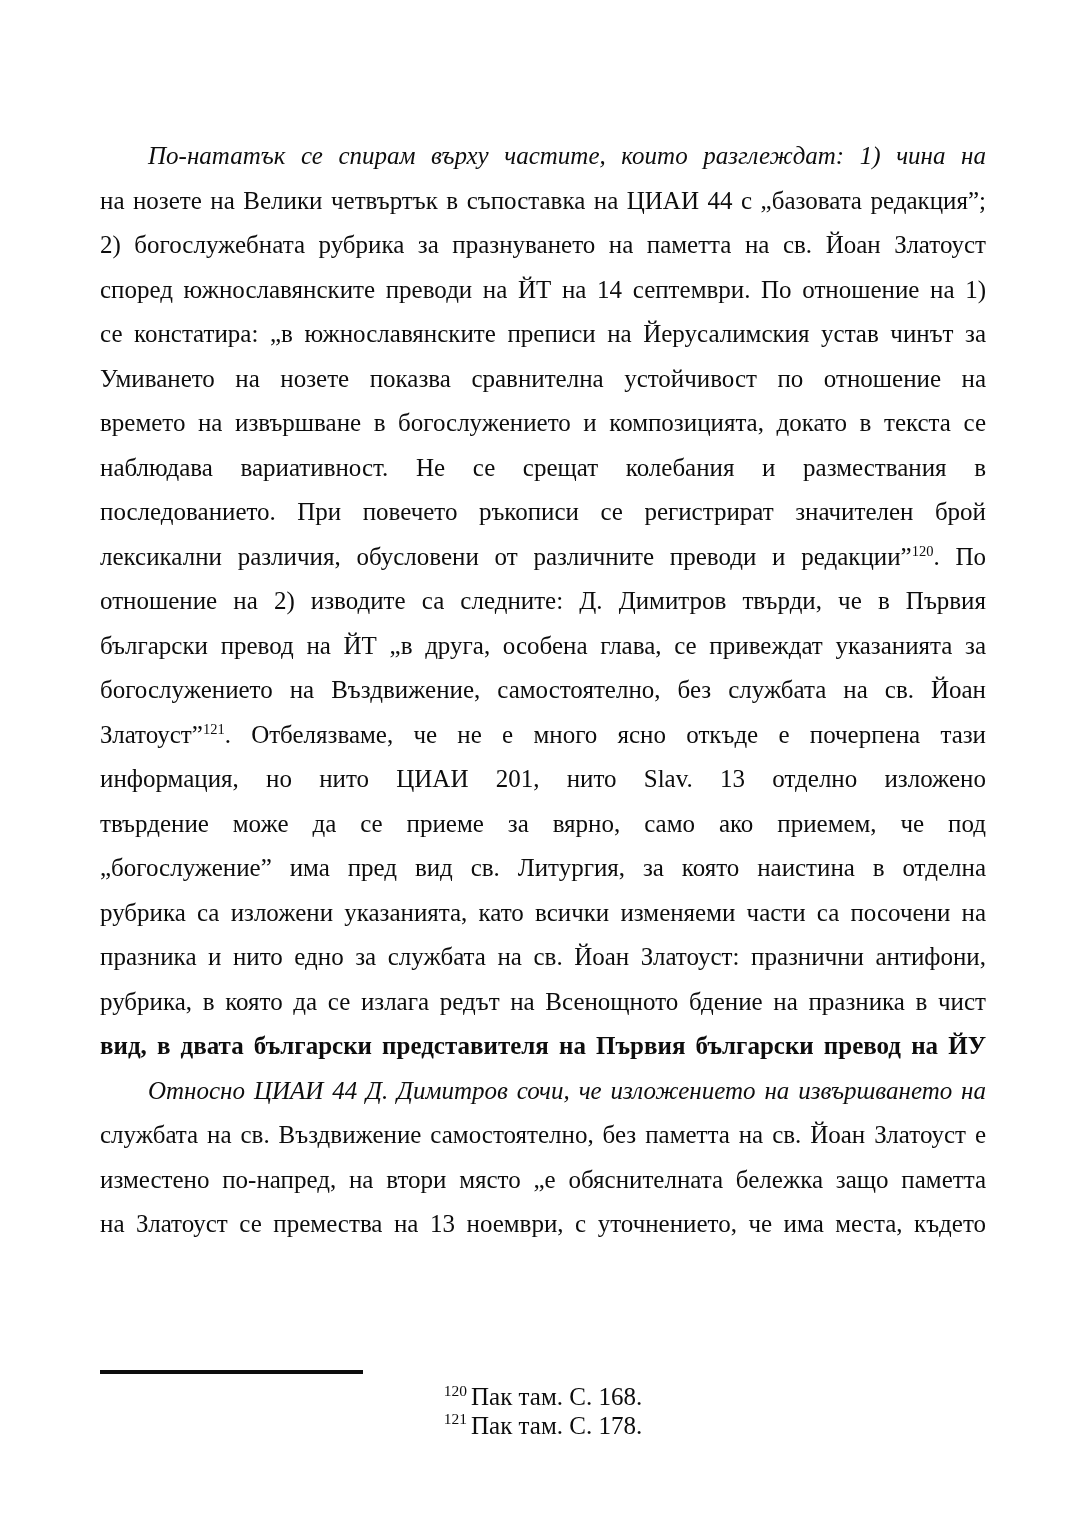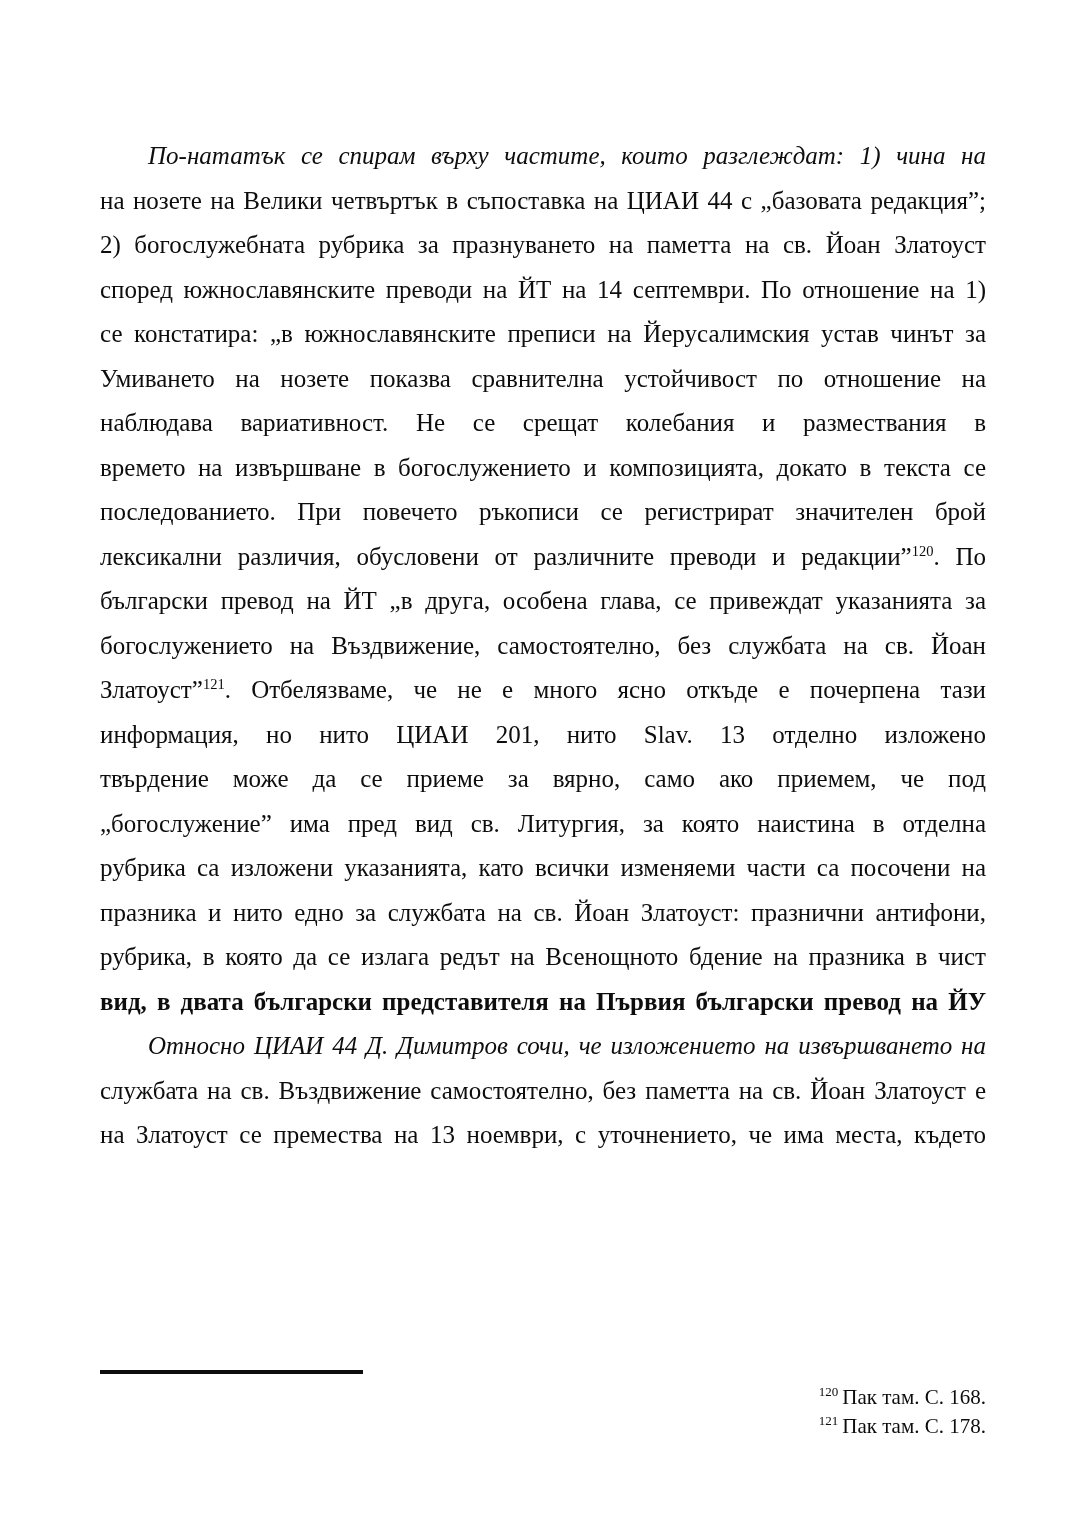--- a/index.html
+++ b/index.html
@@ -69,8 +69,8 @@
       <div class="line">според южнославянските преводи на ЙТ на 14 септември. По отношение на 1)</div>
       <div class="line">се констатира: „в южнославянските преписи на Йерусалимския устав чинът за</div>
       <div class="line">Умиването на нозете показва сравнителна устойчивост по отношение на</div>
+      <div class="line">времето на извършване в богослужението и композицията, докато в текста се</div>
       <div class="line">наблюдава вариативност. Не се срещат колебания и размествания в</div>
-      <div class="line">времето на извършване в богослужението и композицията, докато в текста се</div>
       <div class="line">последованието. При повечето ръкописи се регистрират значителен брой</div>
       <div class="line">лексикални различия, обусловени от различните преводи и редакции”<sup>120</sup>. По</div>
       <div class="line">български превод на ЙТ „в друга, особена глава, се привеждат указанията за</div>

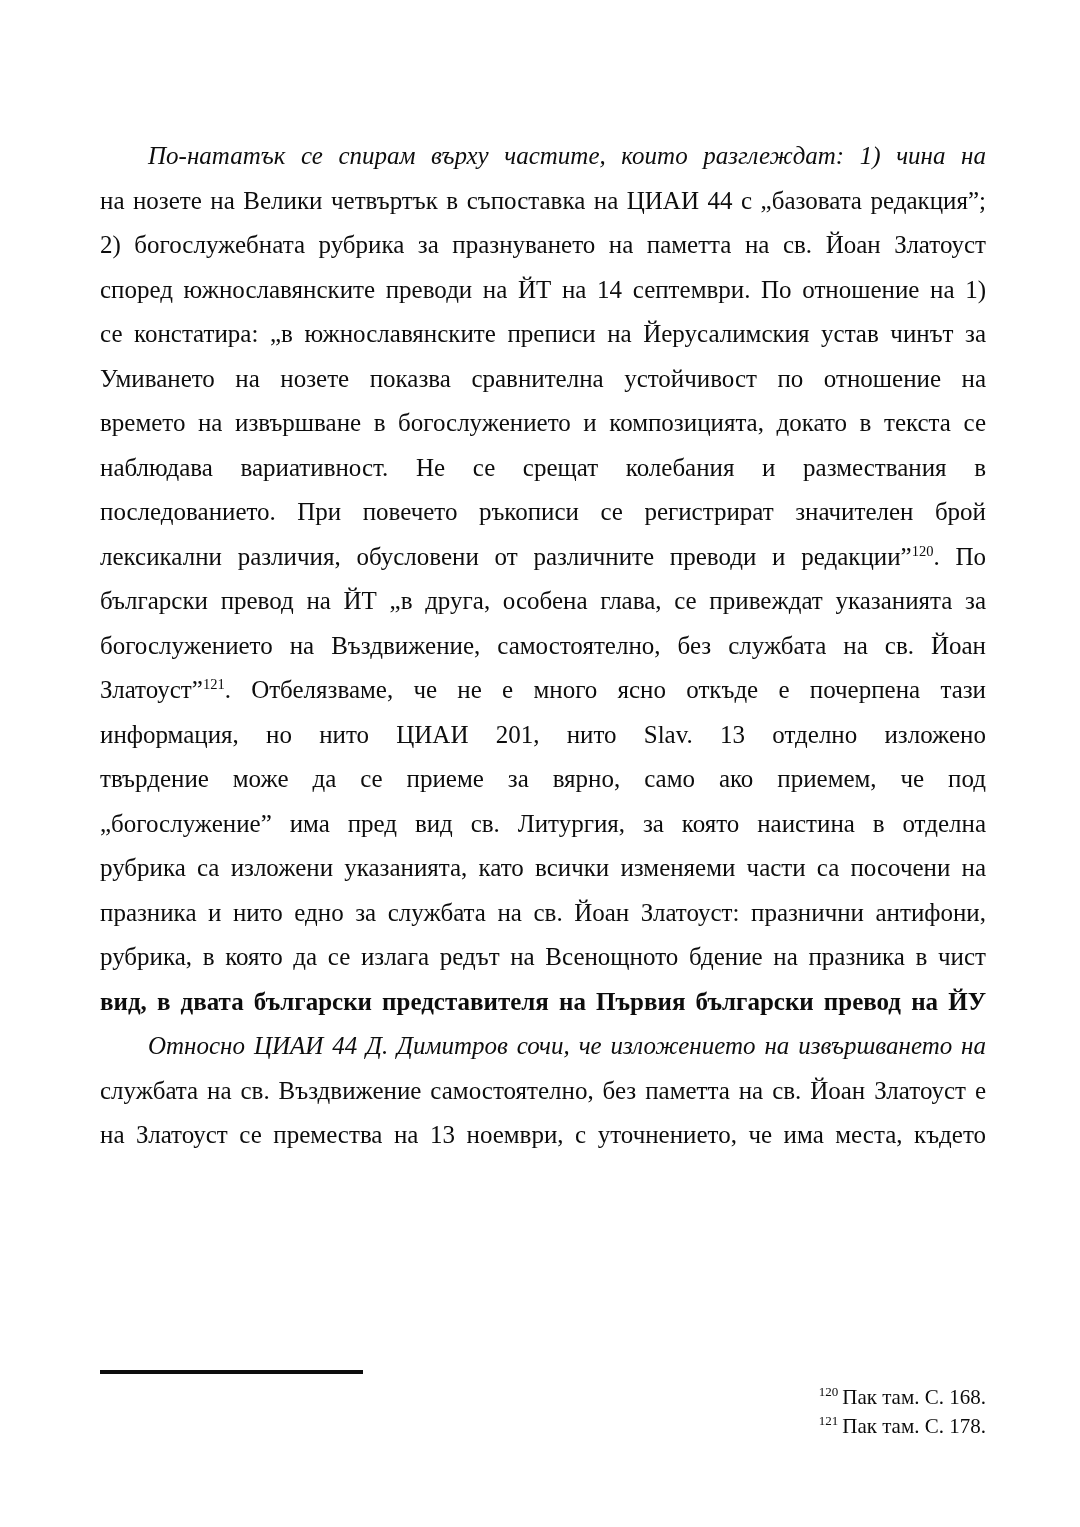--- a/index.html
+++ b/index.html
@@ -73,6 +73,7 @@
       <div class="line">наблюдава вариативност. Не се срещат колебания и размествания в</div>
       <div class="line">последованието. При повечето ръкописи се регистрират значителен брой</div>
       <div class="line">лексикални различия, обусловени от различните преводи и редакции”<sup>120</sup>. По</div>
+      <div class="line">отношение на 2) изводите са следните: Д. Димитров твърди, че в Първия</div>
       <div class="line">български превод на ЙТ „в друга, особена глава, се привеждат указанията за</div>
       <div class="line">богослужението на Въздвижение, самостоятелно, без службата на св. Йоан</div>
       <div class="line">Златоуст”<sup>121</sup>. Отбелязваме, че не е много ясно откъде е почерпена тази</div>

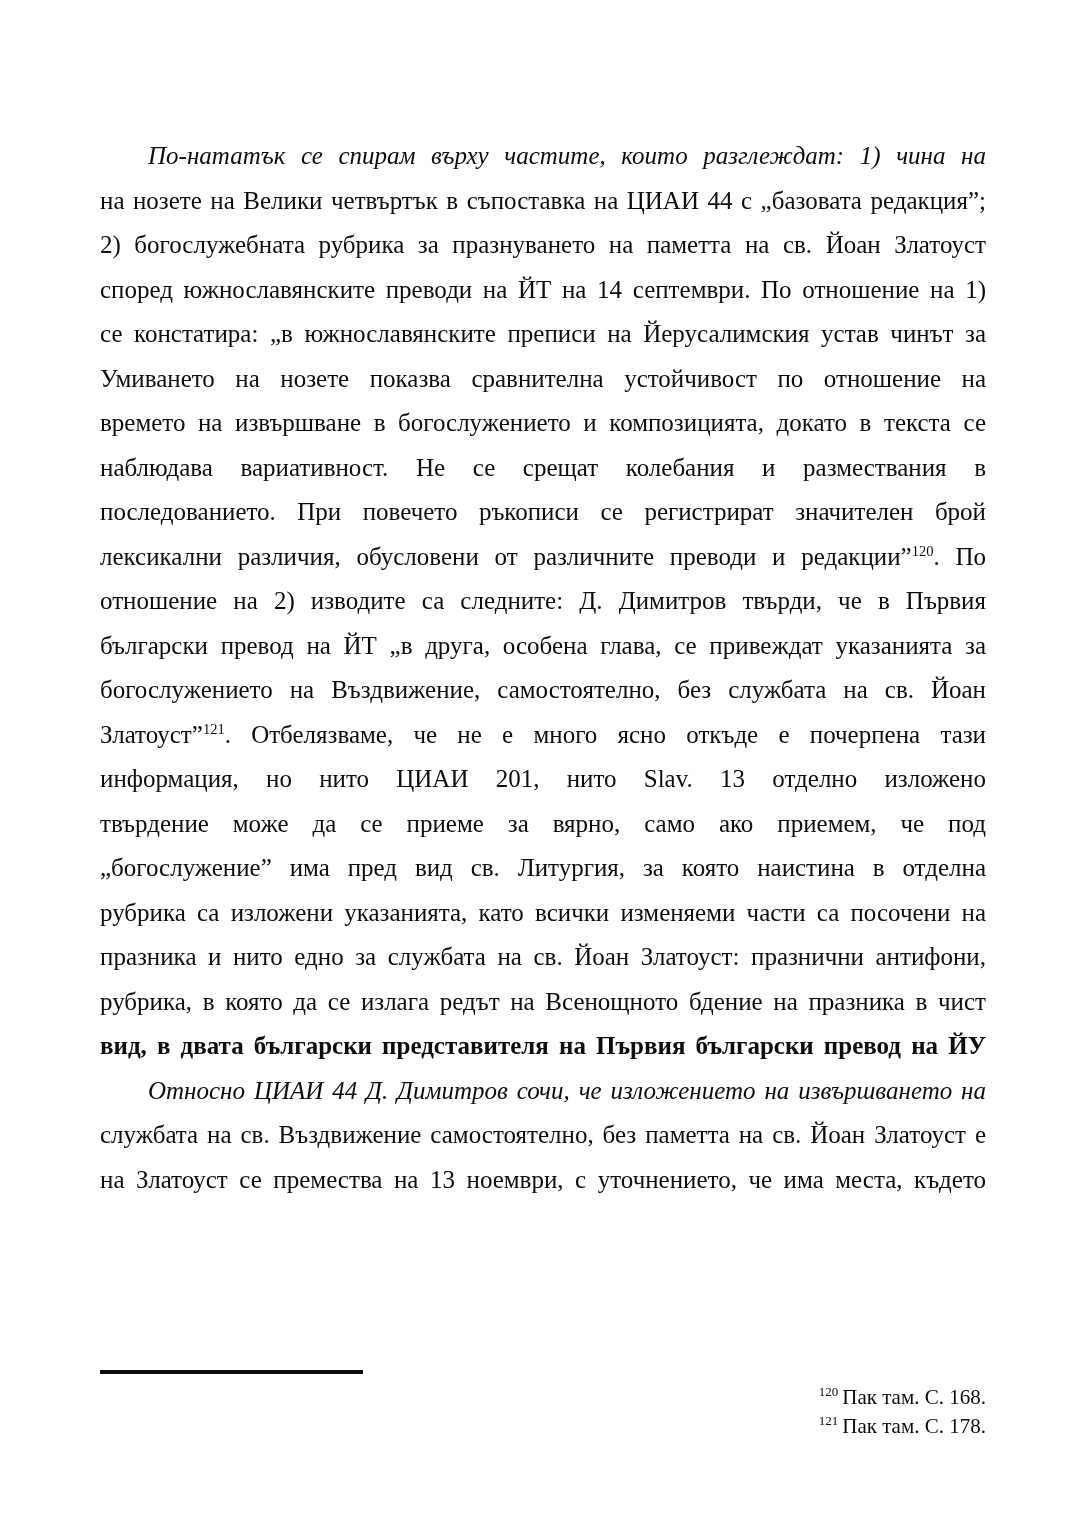--- a/index.html
+++ b/index.html
@@ -86,6 +86,7 @@
       <div class="line no-j">вид, в двата български представителя на Първия български превод на ЙУ няма.</div>
       <div class="line indent">Относно ЦИАИ 44 Д. Димитров сочи, че изложението на извършването на</div>
       <div class="line">службата на св. Въздвижение самостоятелно, без паметта на св. Йоан Златоуст е</div>
+      <div class="line">изместено по-напред, на втори място „е обяснителната бележка защо паметта</div>
       <div class="line">на Златоуст се премества на 13 ноември, с уточнението, че има места, където</div>
     </div>
   <div class="footnote-area">

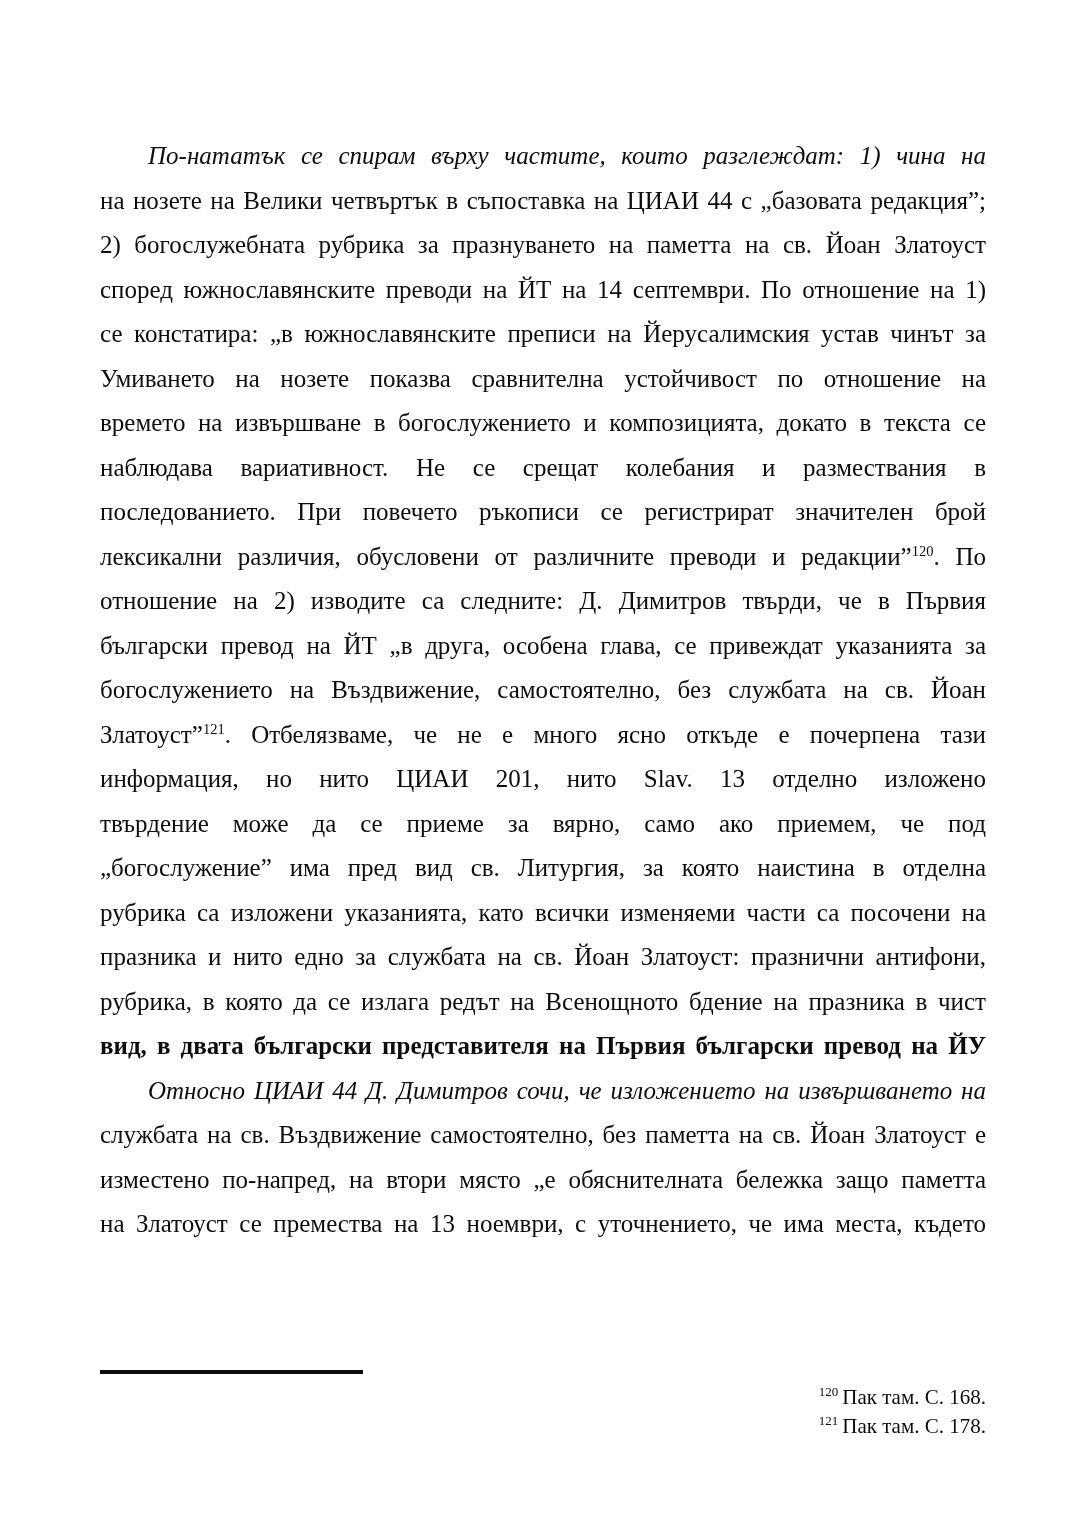--- a/index.html
+++ b/index.html
@@ -47,9 +47,9 @@
     margin-bottom: 9px;
   }
   .footnote {
-    font-size: 21px;
+    font-size: 25px;
     line-height: 28.5px;
-    text-align: right;
+    text-align: center;
   }
   .footnote sup {
     font-size: 0.62em;

